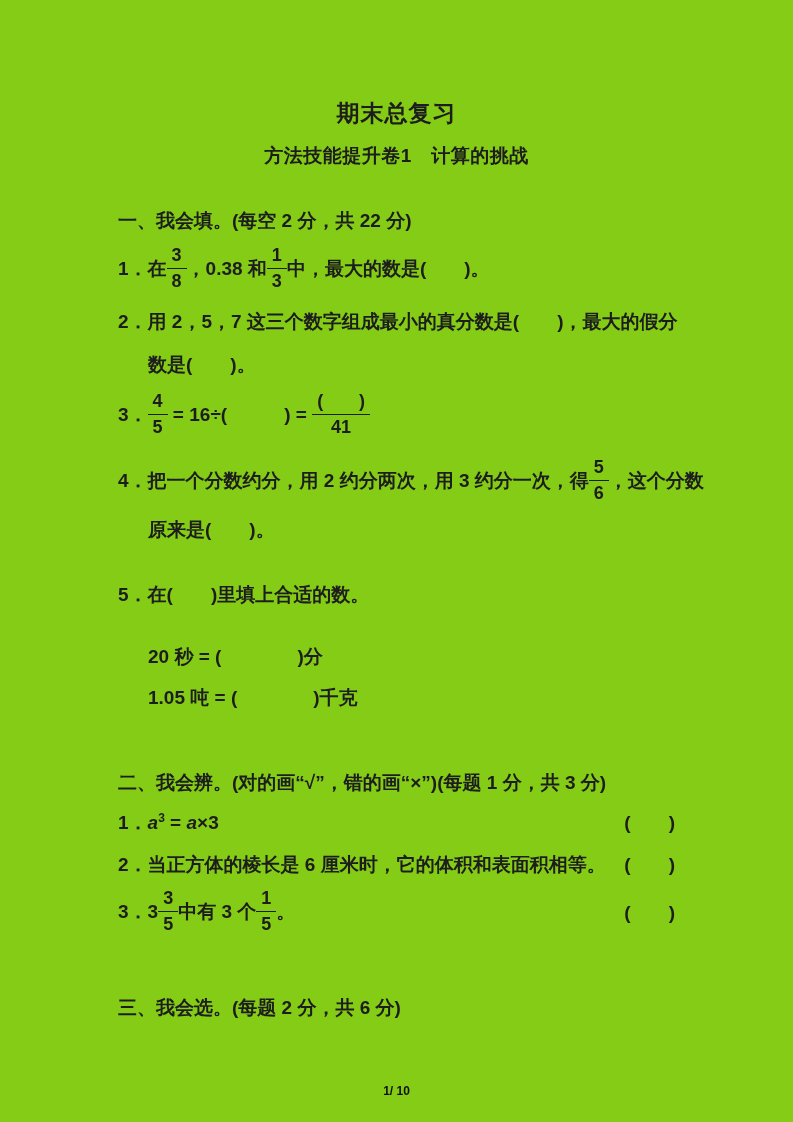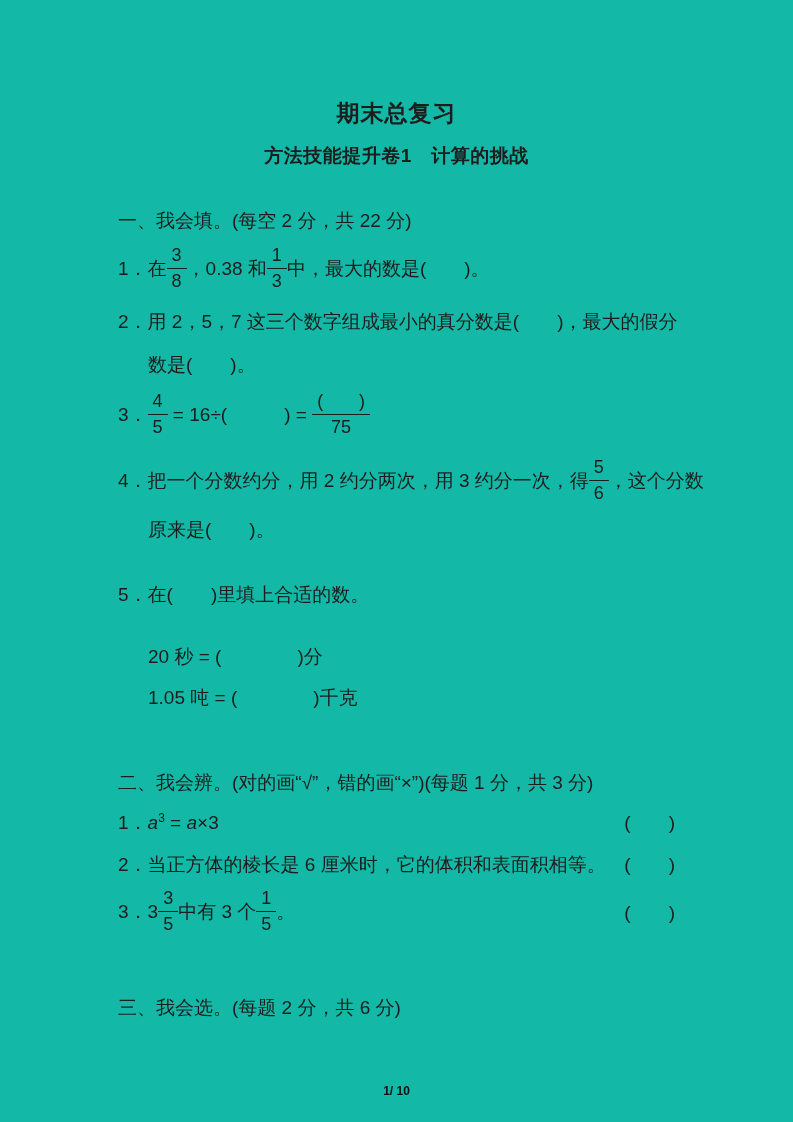--- a/index.html
+++ b/index.html
@@ -18,7 +18,7 @@
   .page {
     position: absolute;
     inset: 0;
-    background: #14b8a6;
+    background: #84cc16;
   }
   .line {
     position: absolute;

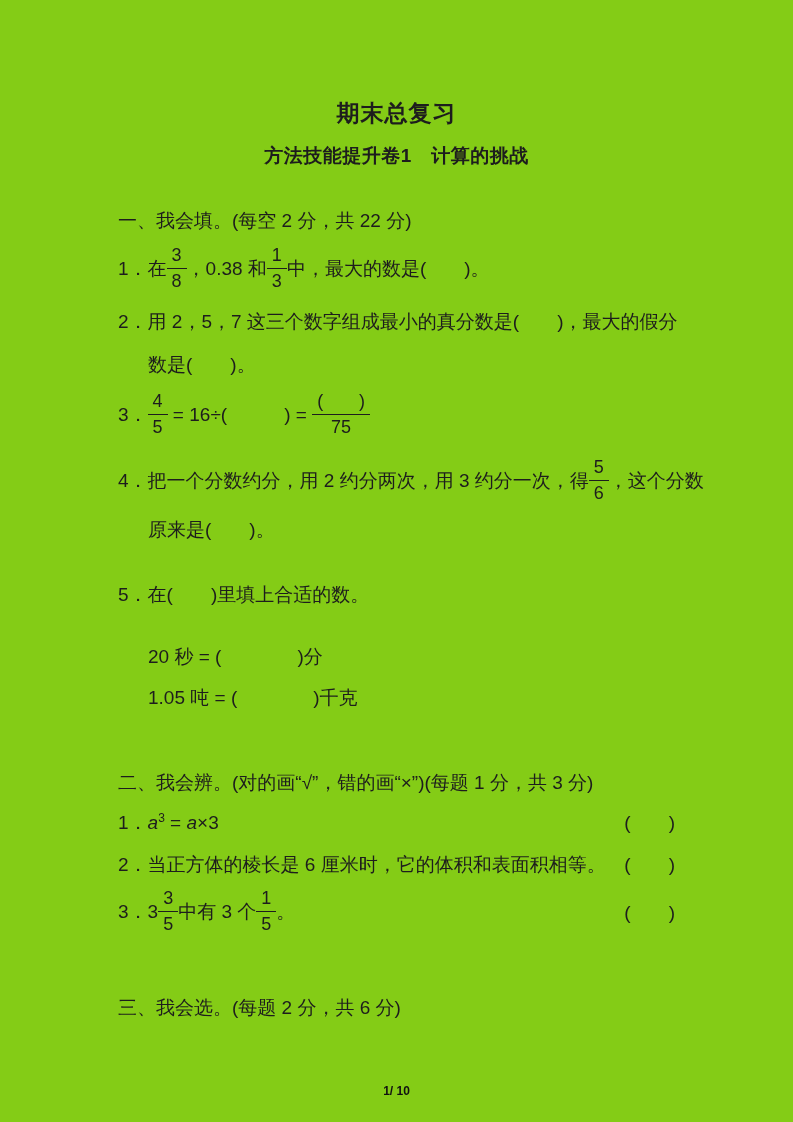--- a/index.html
+++ b/index.html
@@ -28,6 +28,7 @@
     line-height: 26px;
     white-space: nowrap;
     color: #1d1d1d;
+    font-weight: bold;
   }
   .indent { left: 148px; }
   .center {

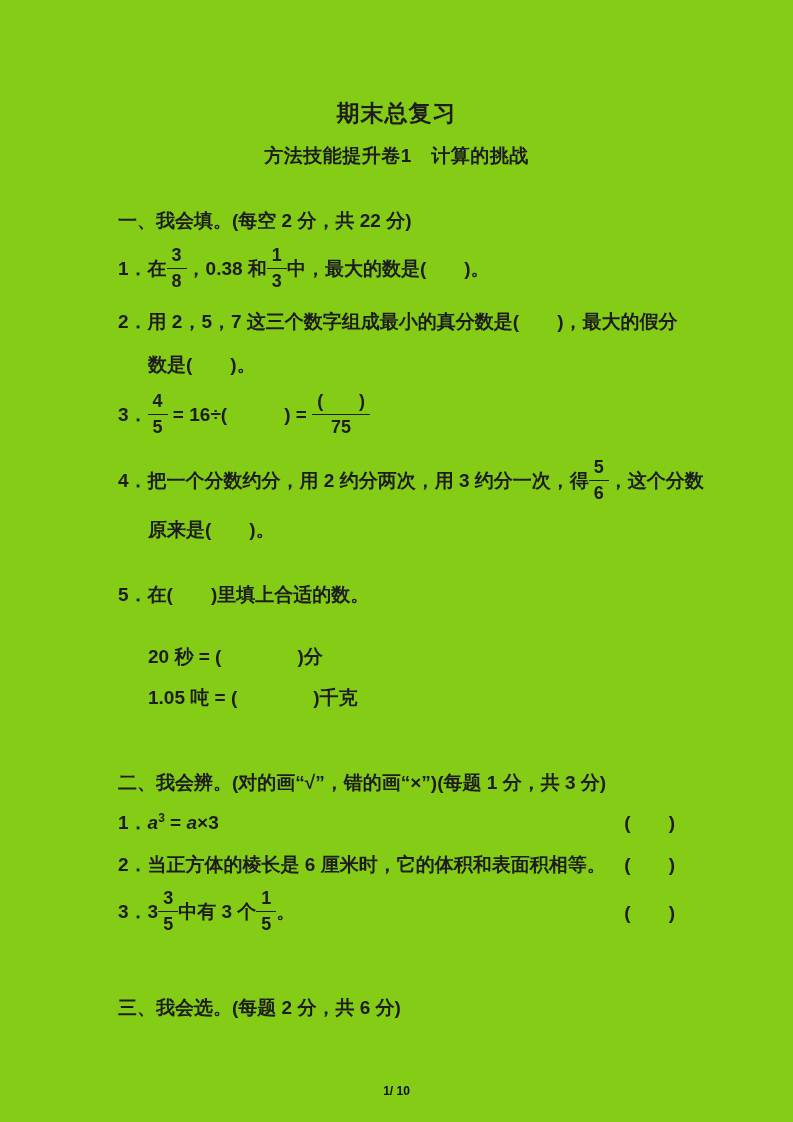--- a/index.html
+++ b/index.html
@@ -113,7 +113,7 @@
         <span class="fden">5</span>
       </span><span> = 16÷(　　　) = </span><span class="frac">
         <span class="fnum">(　　)</span>
-        <span class="fden">75</span>
+        <span class="fden">41</span>
       </span></div>
 
   <div class="line" style="top:458px"><span>4．把一个分数约分，用 2 约分两次，用 3 约分一次，得</span><span class="frac">

